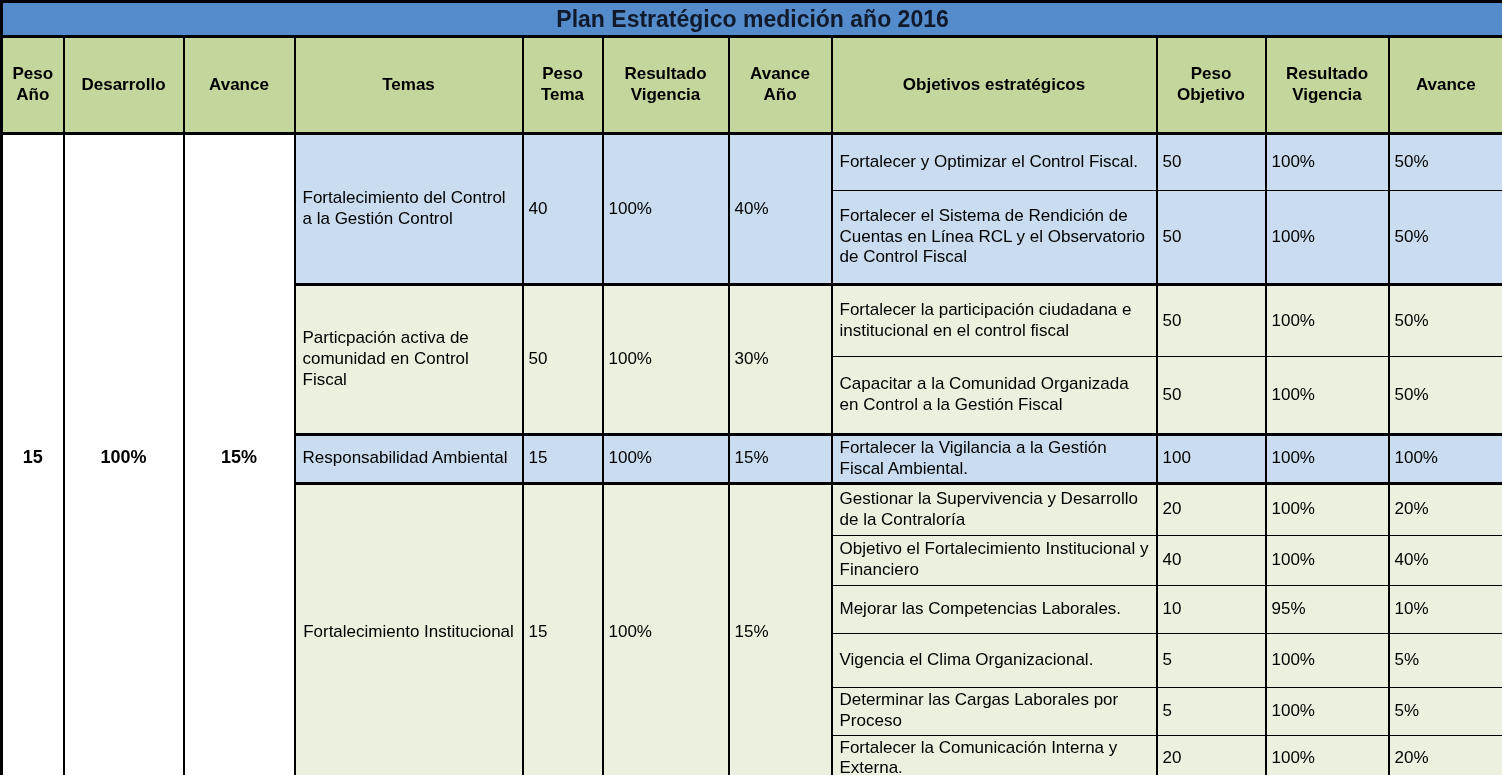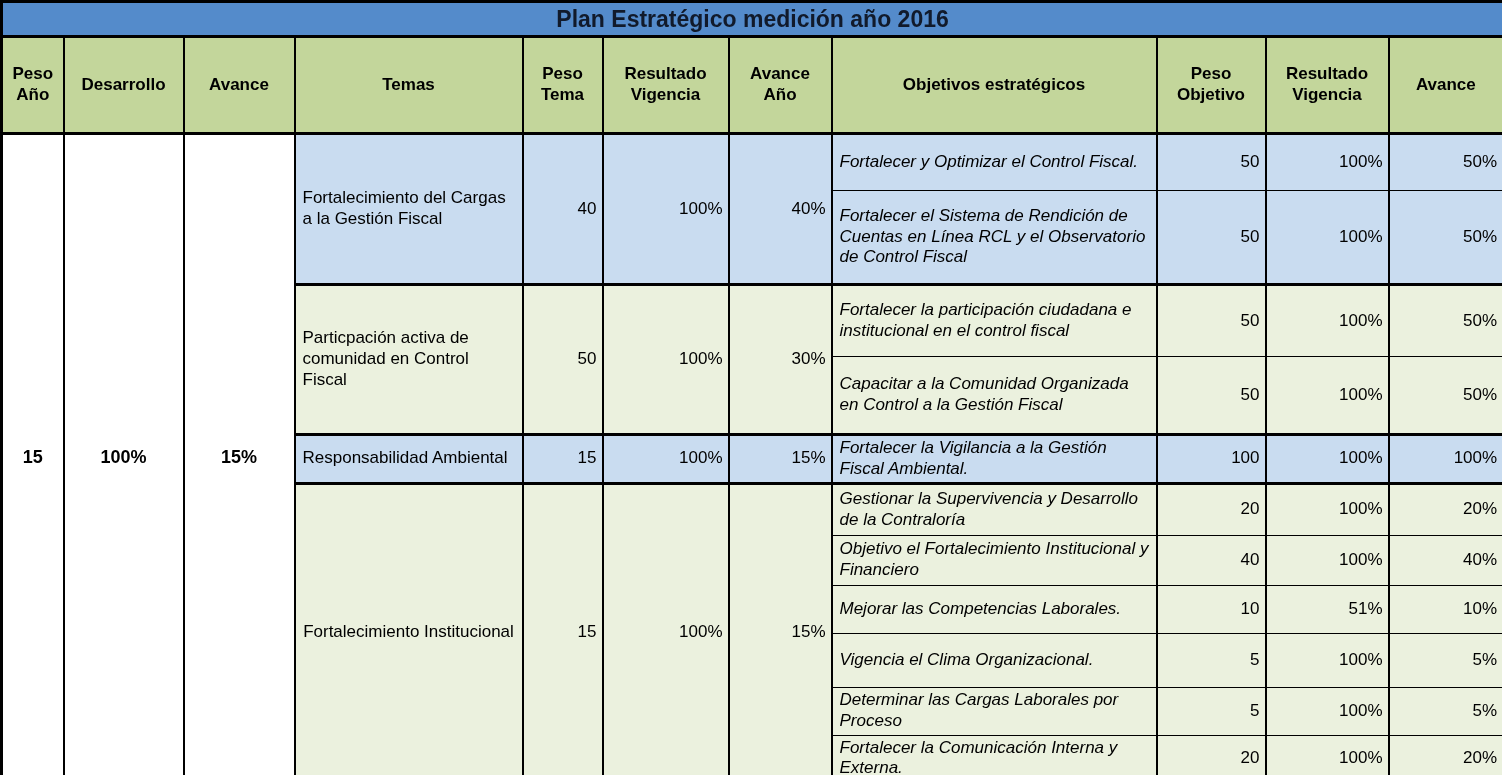--- a/index.html
+++ b/index.html
@@ -52,7 +52,7 @@
     border-bottom: 2px solid #000;
   }
   td.num { text-align: right; }
-  td.txt { text-align: left; padding-left: 7px; font-style: italic; }
+  td.txt { text-align: left; padding-left: 7px; }
   td.summary {
     background: #ffffff;
     font-weight: bold;

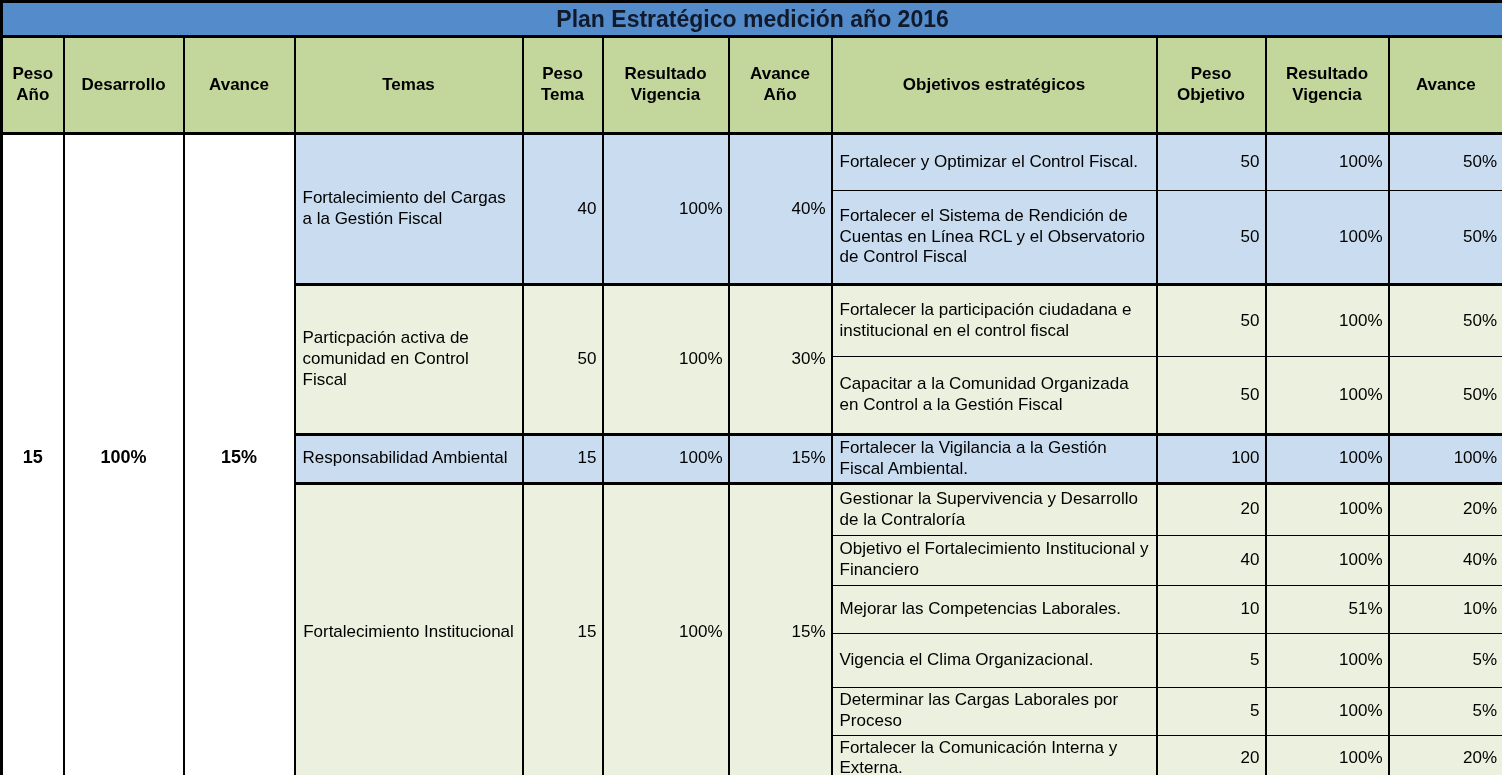--- a/index.html
+++ b/index.html
@@ -51,7 +51,7 @@
     border-top: 3px solid #000;
     border-bottom: 2px solid #000;
   }
-  td.num { text-align: right; }
+  td.num { text-align: left; }
   td.txt { text-align: left; padding-left: 7px; }
   td.summary {
     background: #ffffff;

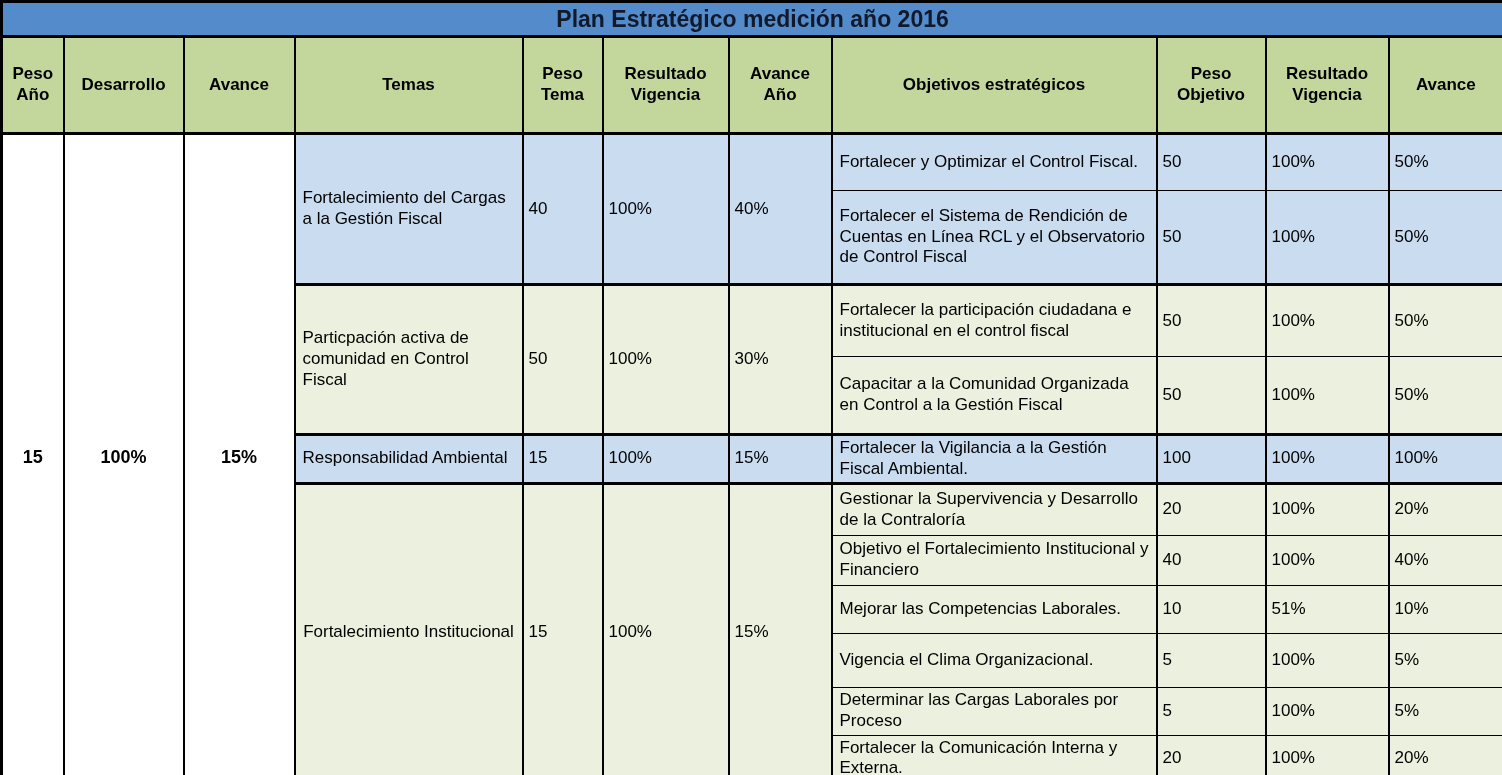--- a/index.html
+++ b/index.html
@@ -120,7 +120,7 @@
     <td class="summary" rowspan="11">15</td>
     <td class="summary" rowspan="11">100%</td>
     <td class="summary" rowspan="11">15%</td>
-    <td class="bg-blue theme-name" rowspan="2">Fortalecimiento del Cargas a la Gestión Fiscal</td>
+    <td class="bg-blue theme-name" rowspan="2">Fortalecimiento del Control a la Gestión Control</td>
     <td class="bg-blue num" rowspan="2">40</td>
     <td class="bg-blue num" rowspan="2">100%</td>
     <td class="bg-blue num" rowspan="2">40%</td>

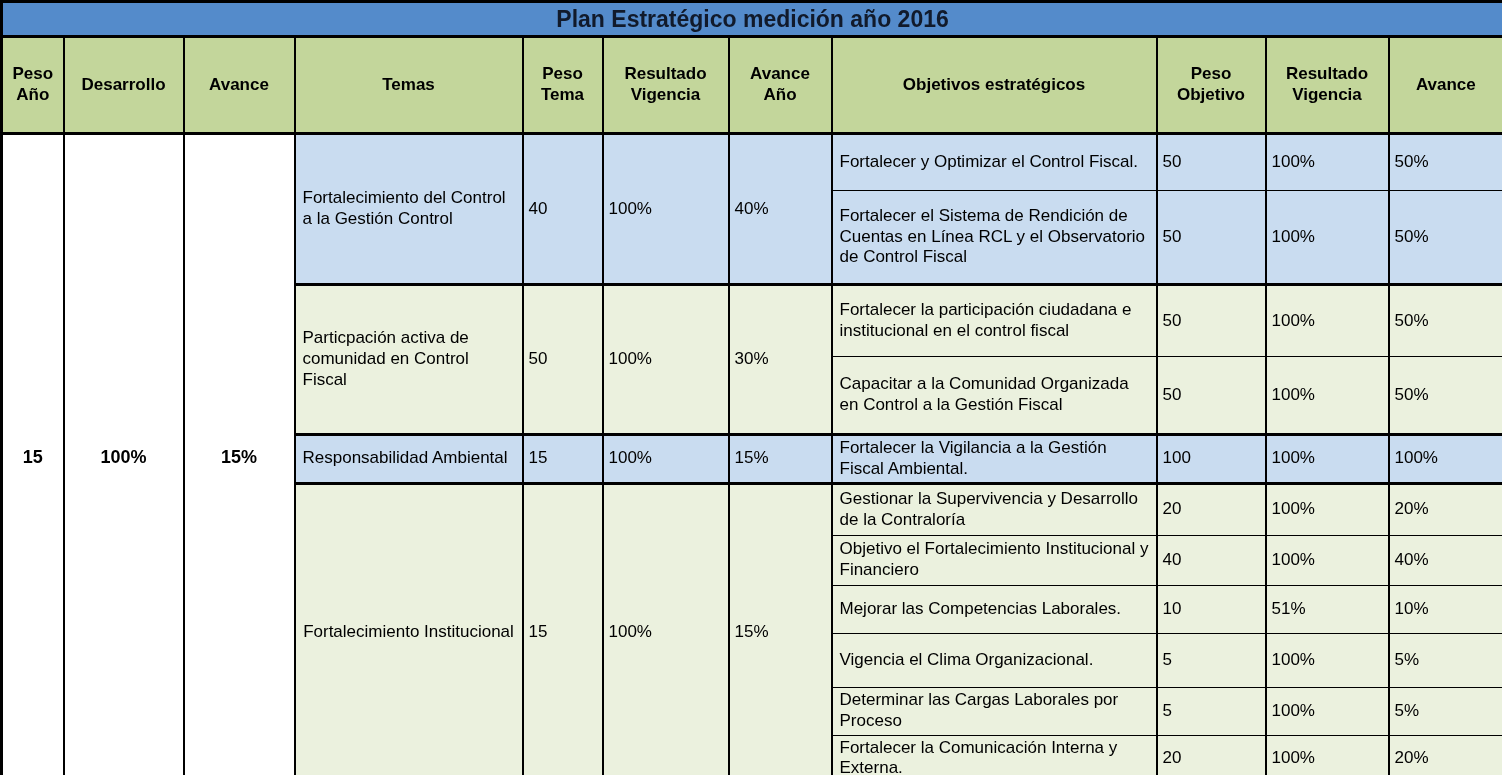--- a/index.html
+++ b/index.html
@@ -183,7 +183,7 @@
   <tr class="r8">
     <td class="bg-green txt">Mejorar las Competencias Laborales.</td>
     <td class="bg-green num">10</td>
-    <td class="bg-green num">51%</td>
+    <td class="bg-green num">95%</td>
     <td class="bg-green num">10%</td>
   </tr>
   <tr class="r9">

